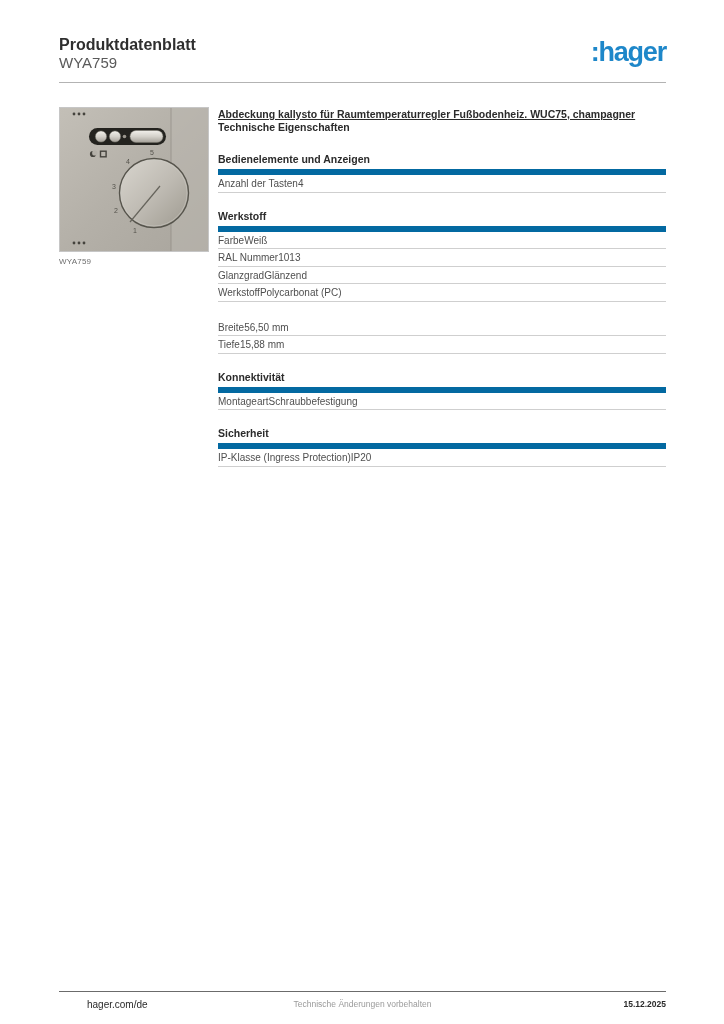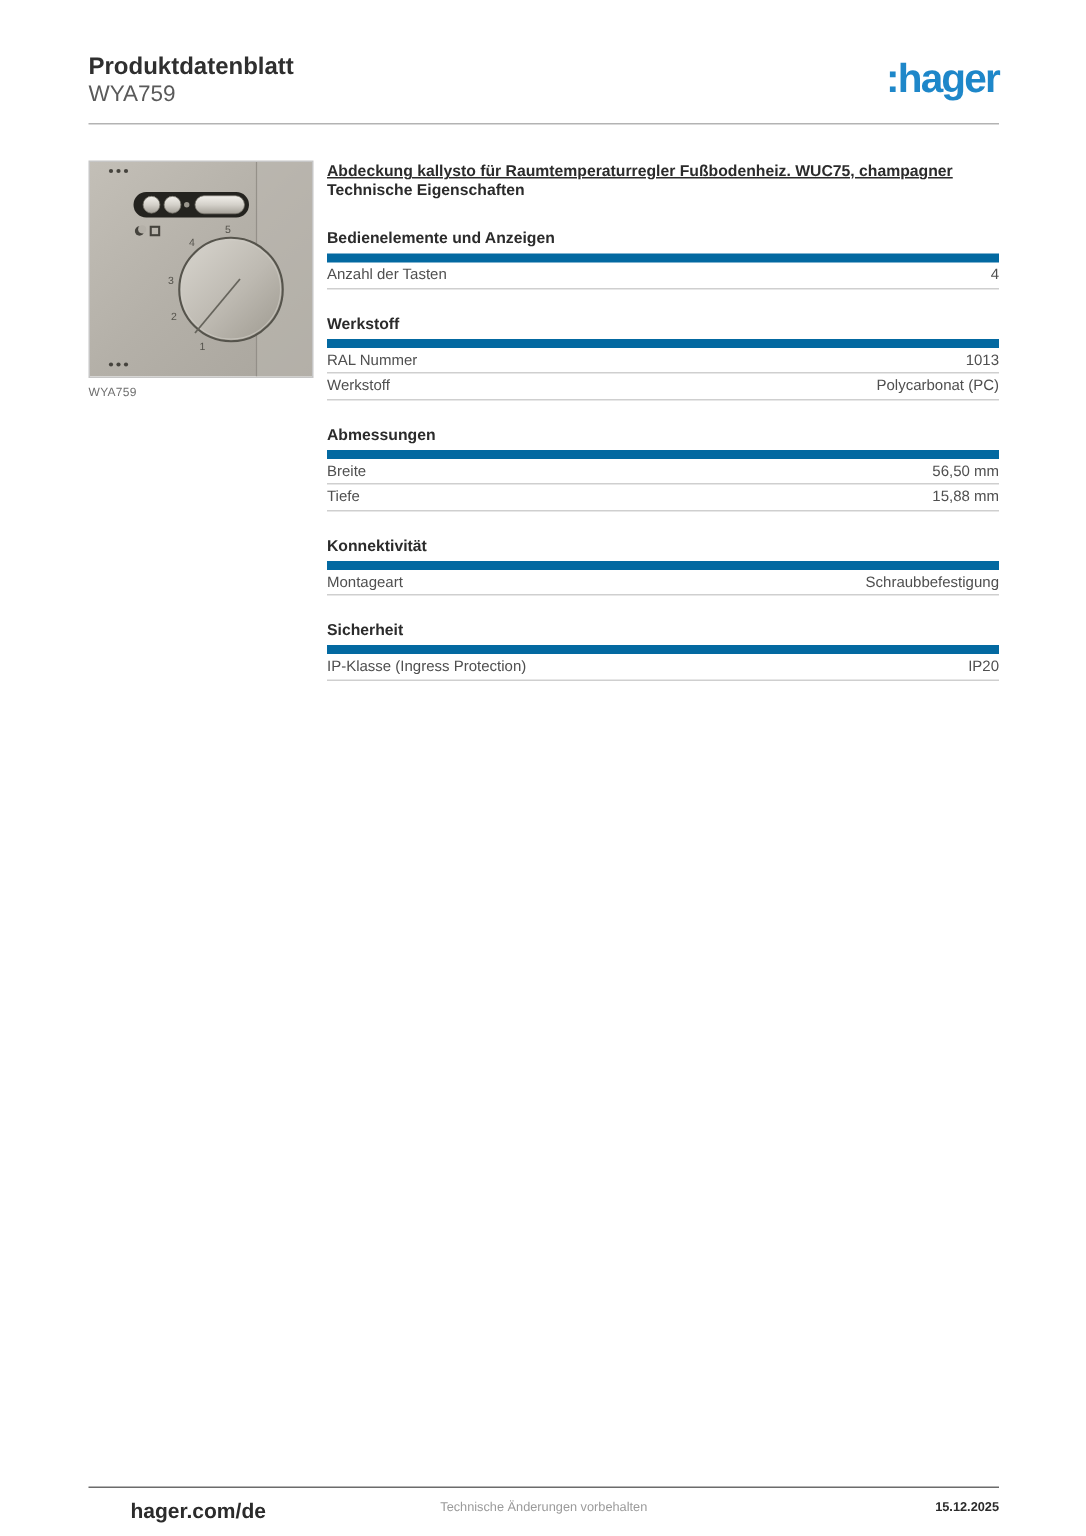--- a/index.html
+++ b/index.html
@@ -39,7 +39,7 @@
     padding-bottom: 4px; border-bottom: 6px solid #0369a1;
   }
   .spec-row {
-    display: flex; justify-content: space-between; align-items: baseline;
+    display: flex; justify-content: flex-start; align-items: baseline;
     font-size: 10px; color: #4f4f4f;
     padding: 3px 0 2.5px 0;
     border-bottom: 1px solid #cfcfcf;

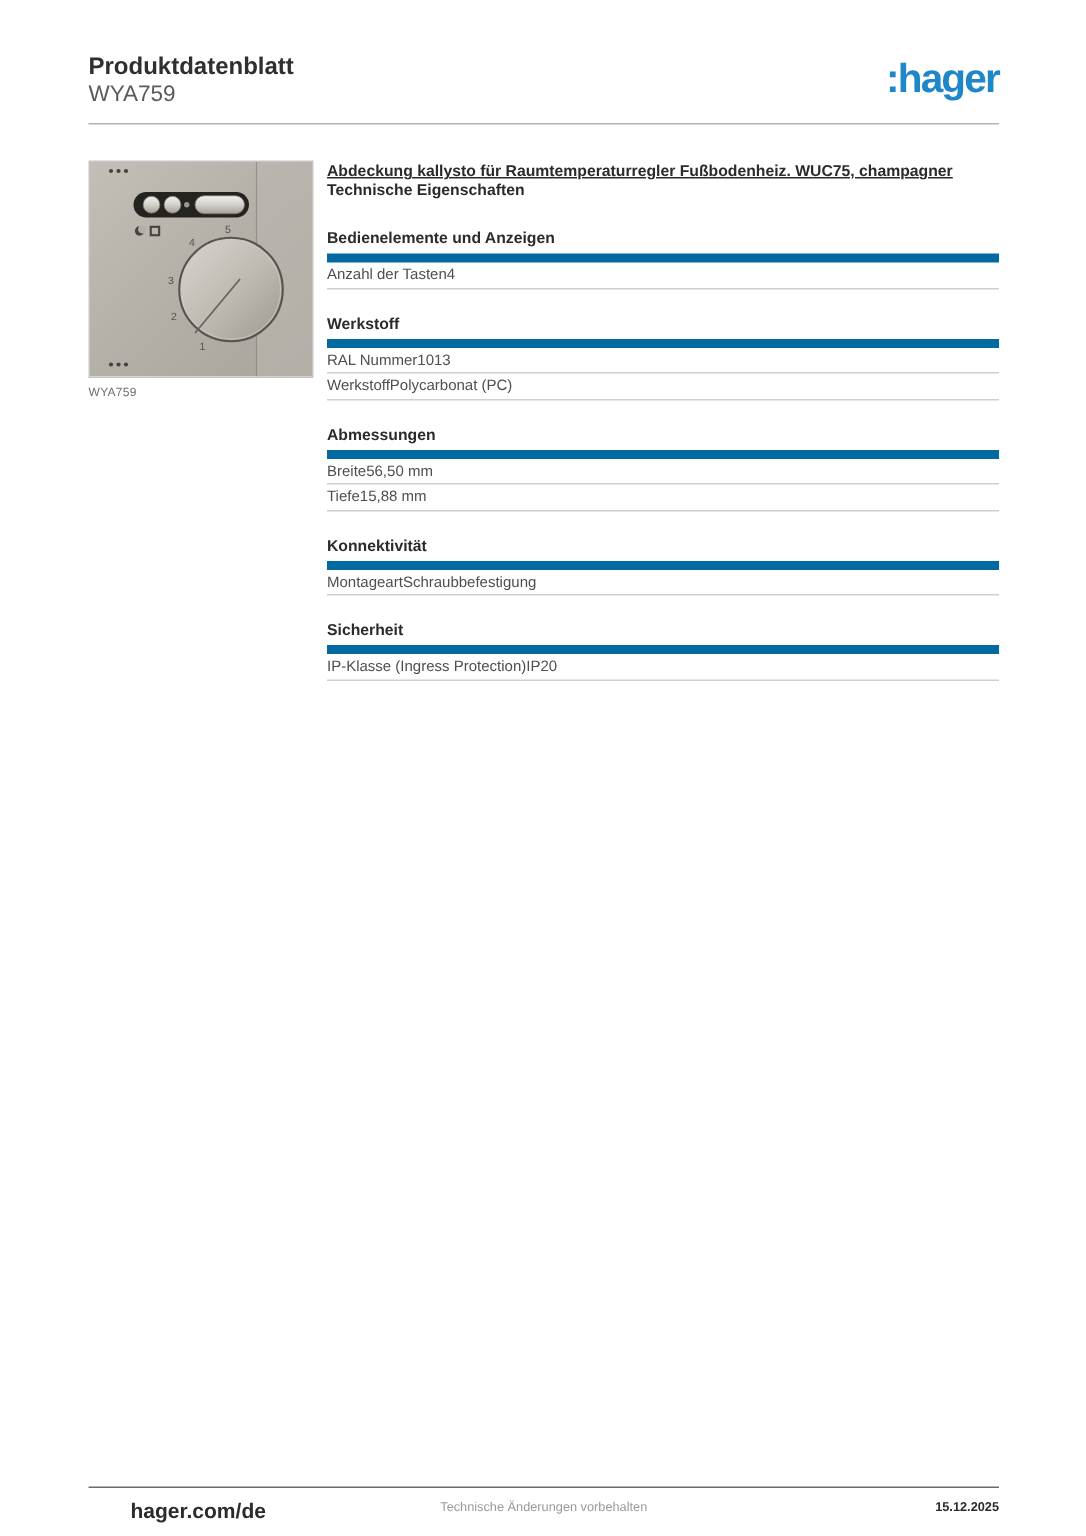--- a/index.html
+++ b/index.html
@@ -159,6 +159,10 @@
             <section class="spec-section">
               <div class="spec-heading">Werkstoff</div>
               <div class="spec-row">
+                <span class="spec-label">Farbe</span>
+                <span class="spec-value">Weiß</span>
+              </div>
+              <div class="spec-row">
                 <span class="spec-label">RAL Nummer</span>
                 <span class="spec-value">1013</span>
               </div>

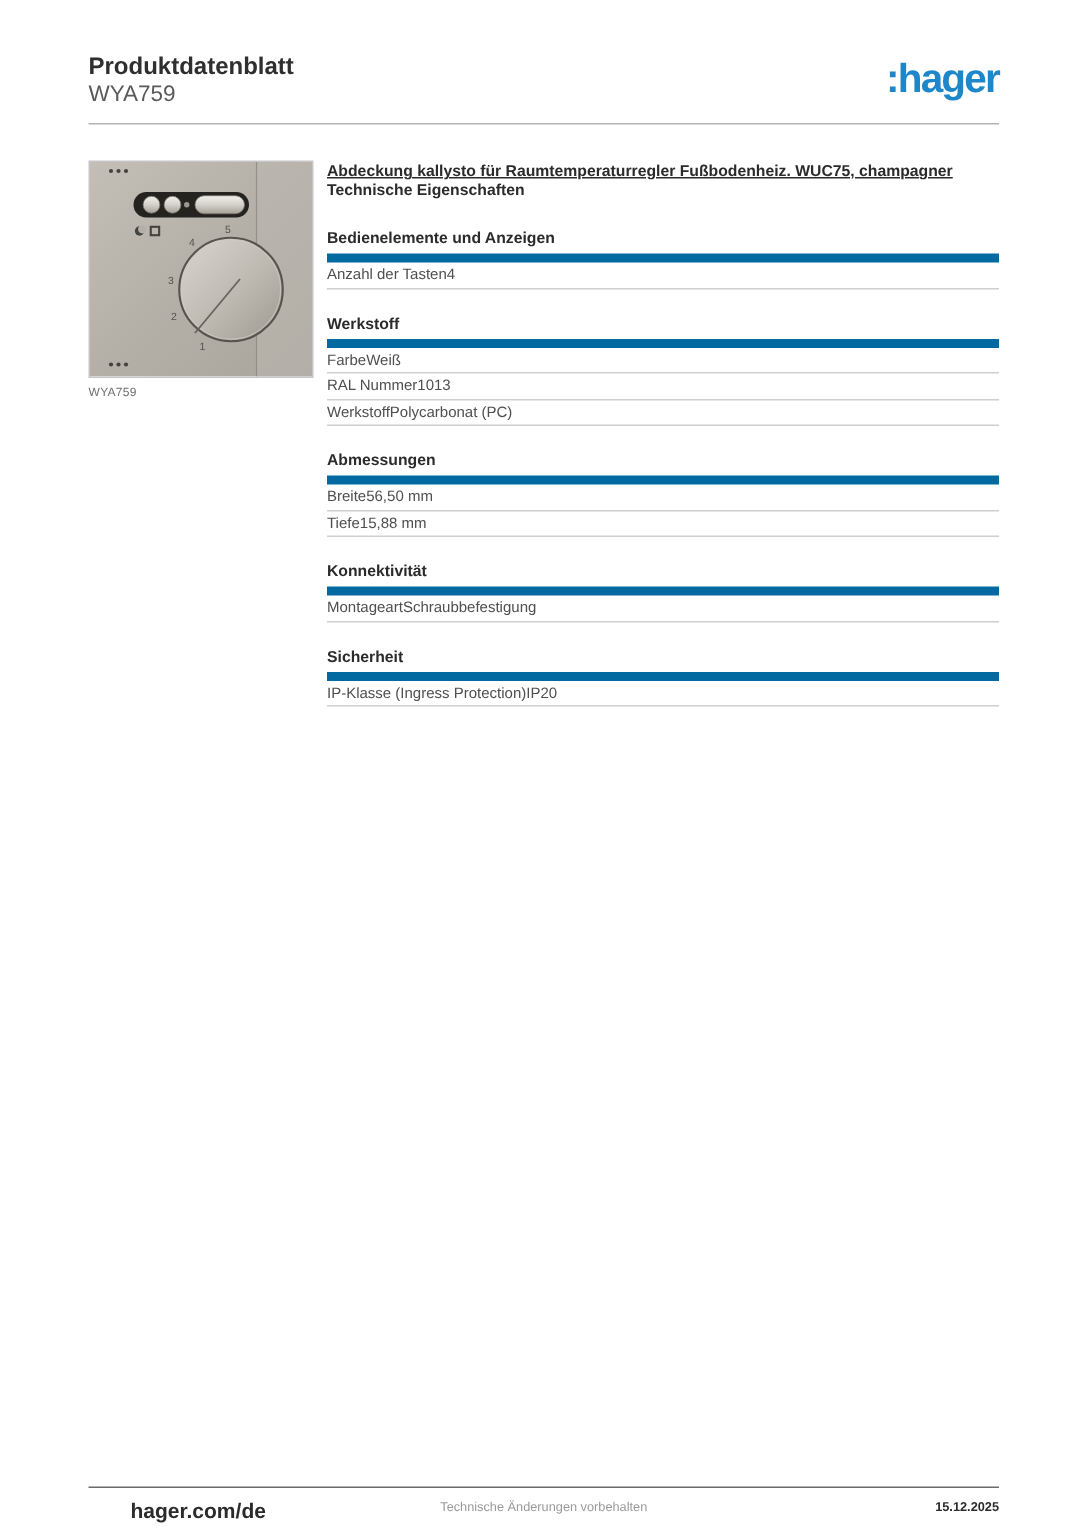--- a/index.html
+++ b/index.html
@@ -167,6 +167,10 @@
                 <span class="spec-value">1013</span>
               </div>
               <div class="spec-row">
+                <span class="spec-label">Glanzgrad</span>
+                <span class="spec-value">Glänzend</span>
+              </div>
+              <div class="spec-row">
                 <span class="spec-label">Werkstoff</span>
                 <span class="spec-value">Polycarbonat (PC)</span>
               </div>

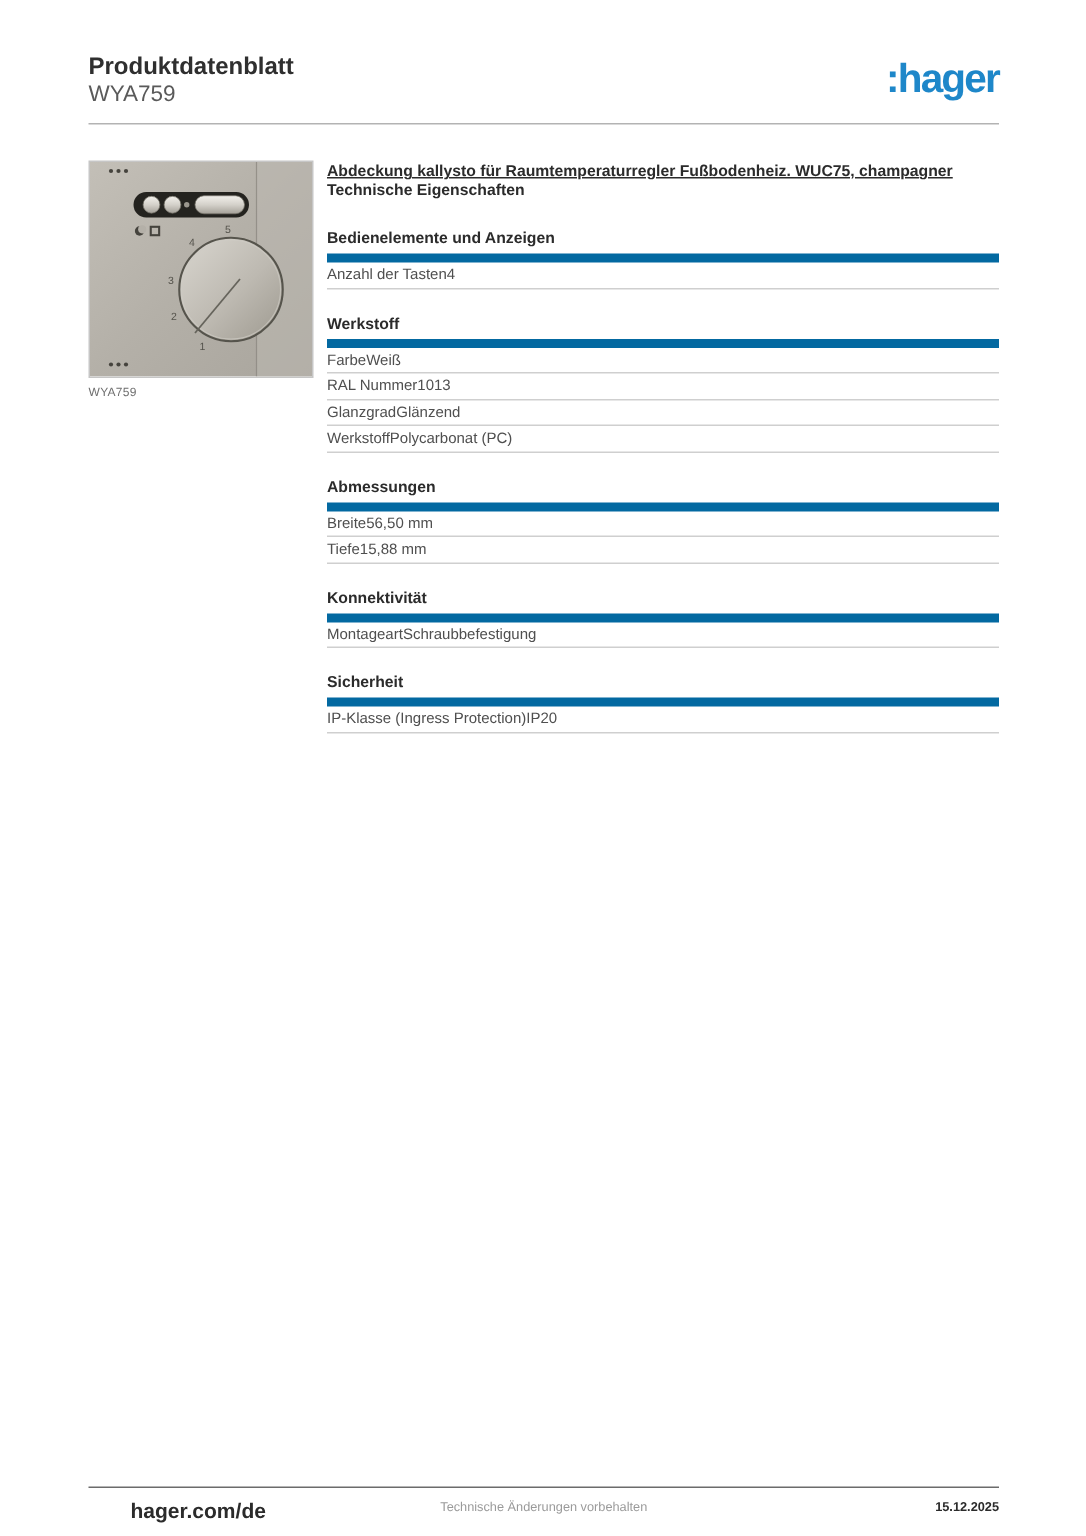--- a/index.html
+++ b/index.html
@@ -176,7 +176,6 @@
               </div>
             </section>
             <section class="spec-section">
-              <div class="spec-heading">Abmessungen</div>
               <div class="spec-row">
                 <span class="spec-label">Breite</span>
                 <span class="spec-value">56,50 mm</span>

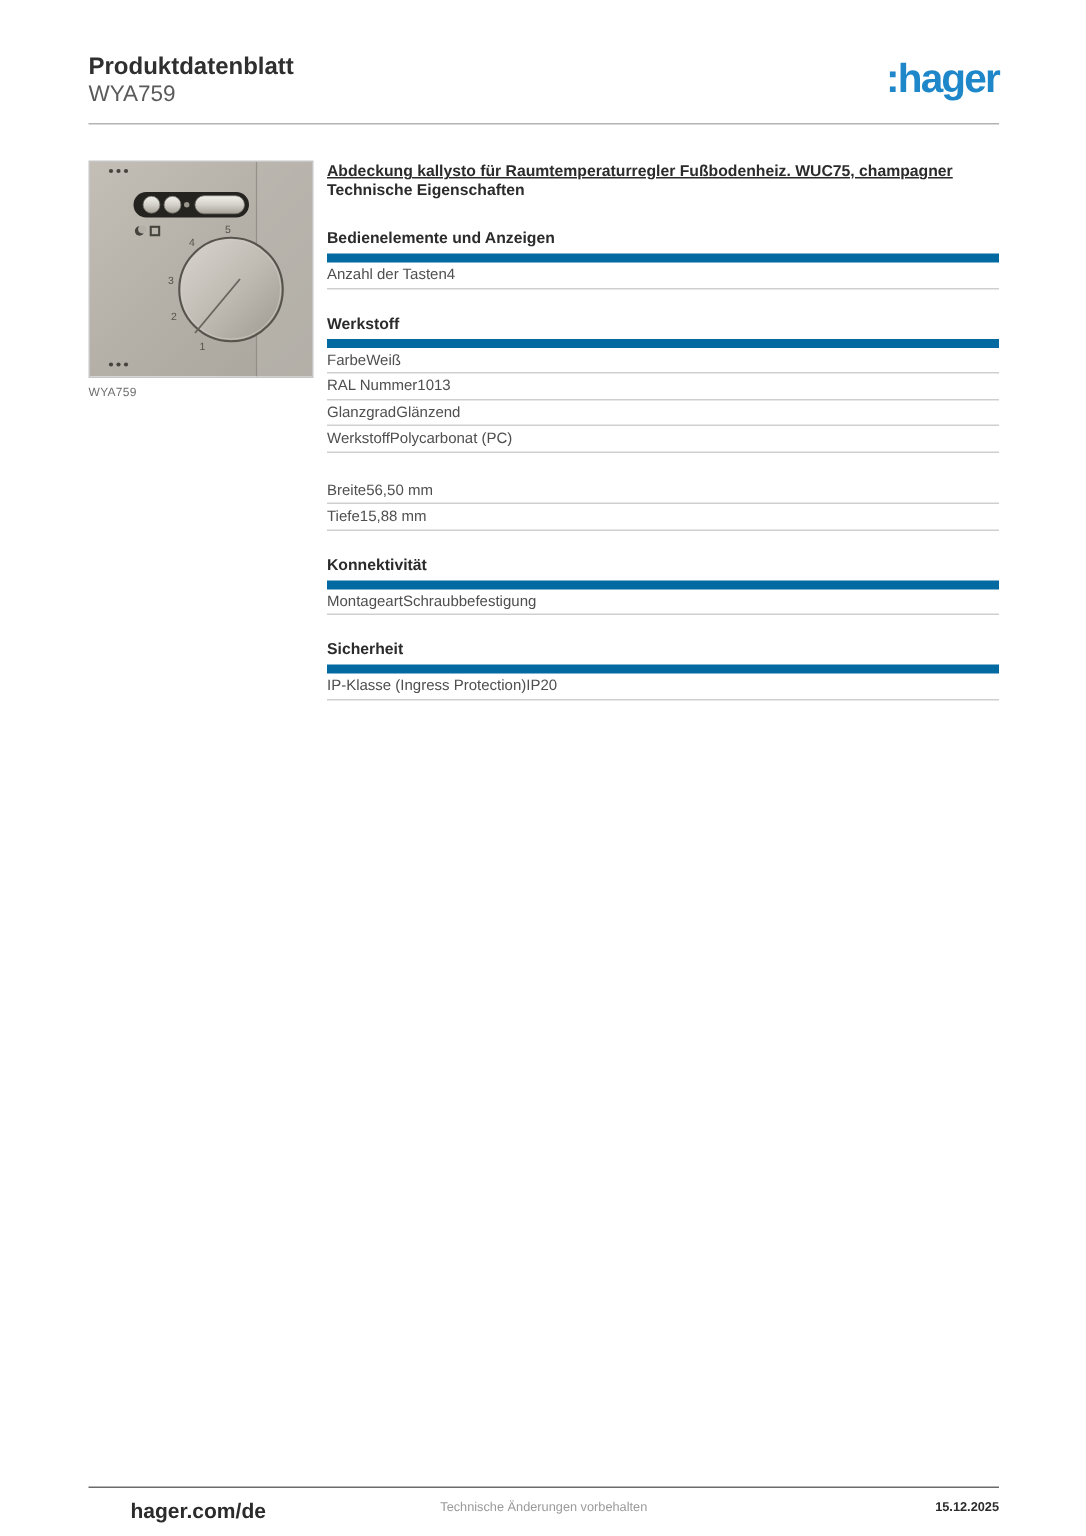--- a/index.html
+++ b/index.html
@@ -54,7 +54,7 @@
   }
   .footer-rule { border: none; border-top: 1px solid #6b6b6b; }
   .footer-row { position: relative; margin-top: 7px; height: 11px; }
-  .footer-left { position: absolute; left: 0; top: 0; font-size: 14px; font-weight: bold; color: #2b2b2b; padding-left: 28px; }
+  .footer-left { position: absolute; left: 0; top: 0; font-size: 10px; font-weight: normal; color: #2b2b2b; padding-left: 28px; }
   .footer-center { position: absolute; left: 0; right: 0; top: 0; text-align: center; font-size: 8.5px; color: #9a9a9a; }
   .footer-right { position: absolute; right: 0; top: 0; font-size: 8.5px; font-weight: bold; color: #2b2b2b; }
 </style>

